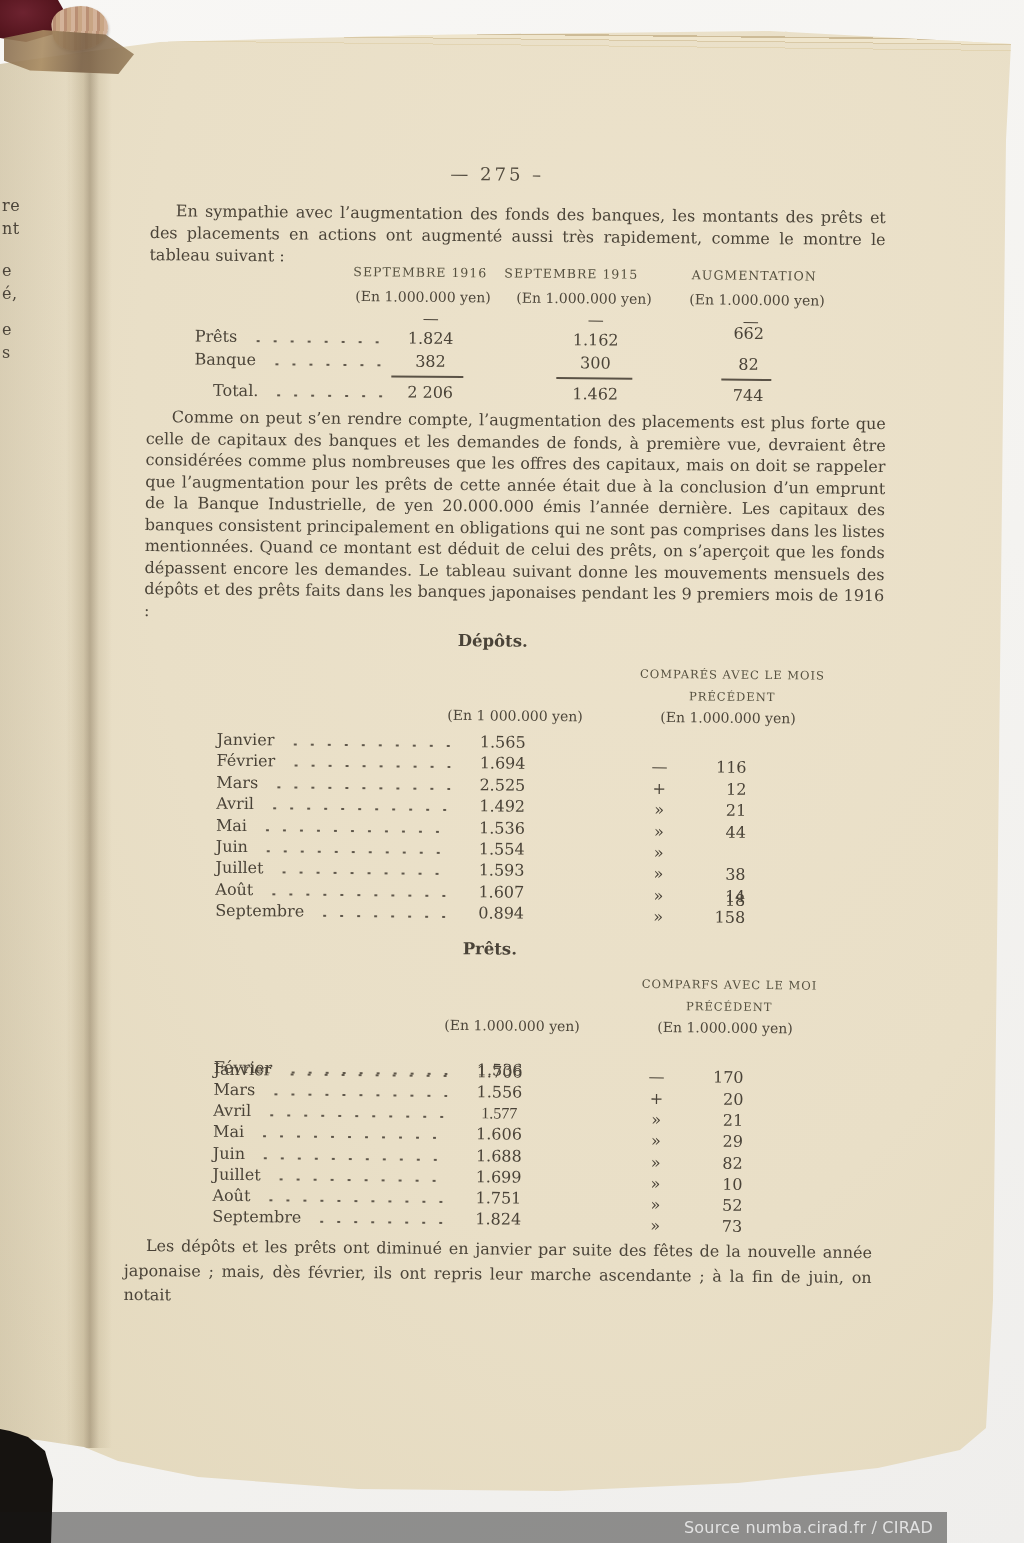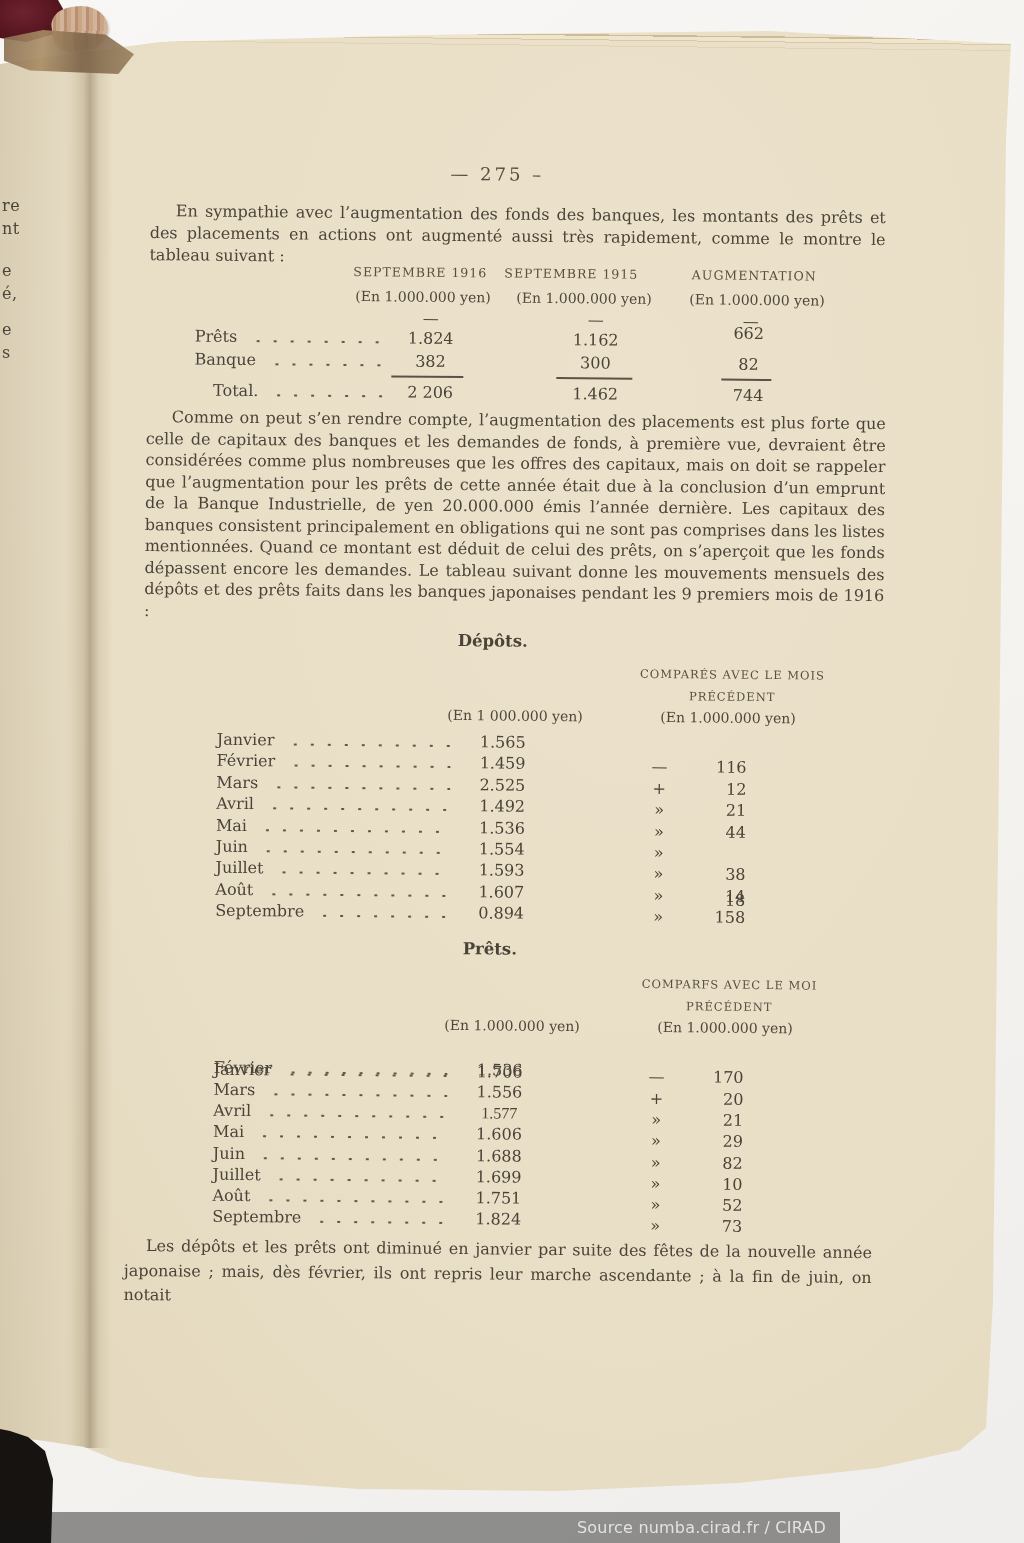--- a/index.html
+++ b/index.html
@@ -180,7 +180,7 @@
             <div class="abs rowflex" style="left: 222px; top: 21px; width: 330px;">
               <span>Février</span>
               <span class="dots"></span>
-              <span class="val" style="width: 88px;">1.459</span>
+              <span class="val" style="width: 88px;">1.694</span>
             </div>
             <span class="sign" style="left: 650px; top: 23px;">—</span>
             <span class="delta" style="left: 682px; top: 23px;">116</span>

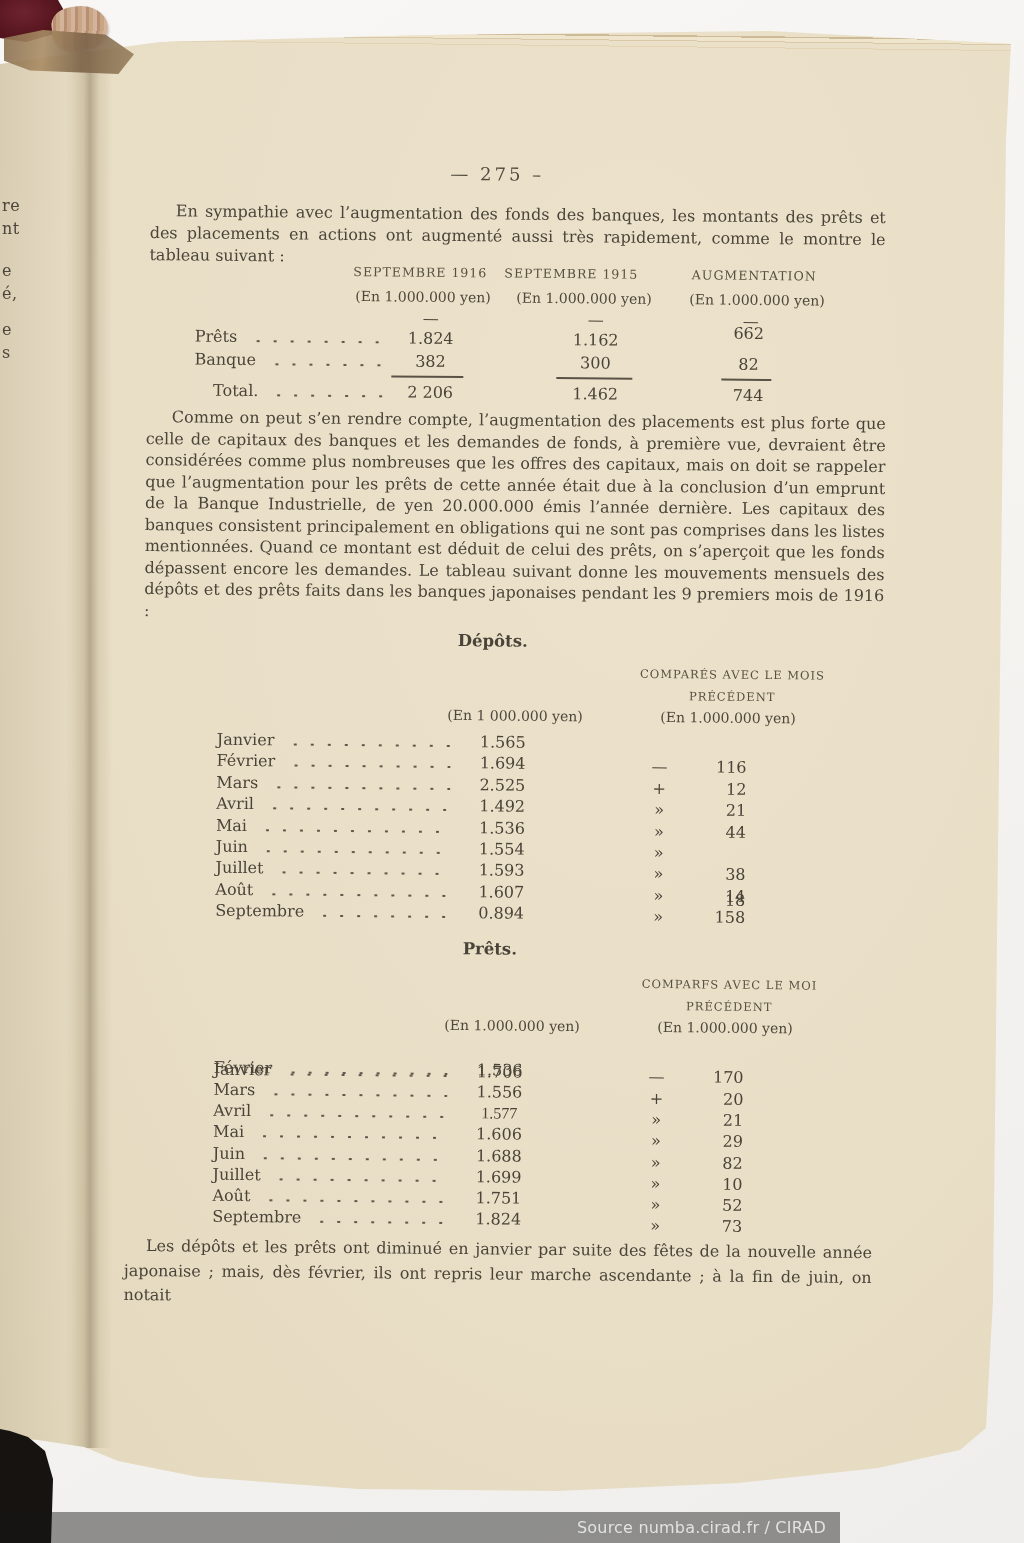--- a/index.html
+++ b/index.html
@@ -66,7 +66,7 @@
   }
   
   .source-bar {
-    position:absolute; left:0; top:1512px; width:840px; height:31px;
+    position:absolute; left:0; top:1512px; width:947px; height:31px;
     background:rgba(22,22,22,0.45);
     font-family:"DejaVu Sans","Liberation Sans",sans-serif;
     font-size:16px; color:#e2e2e2; line-height:31px; text-align:right;

